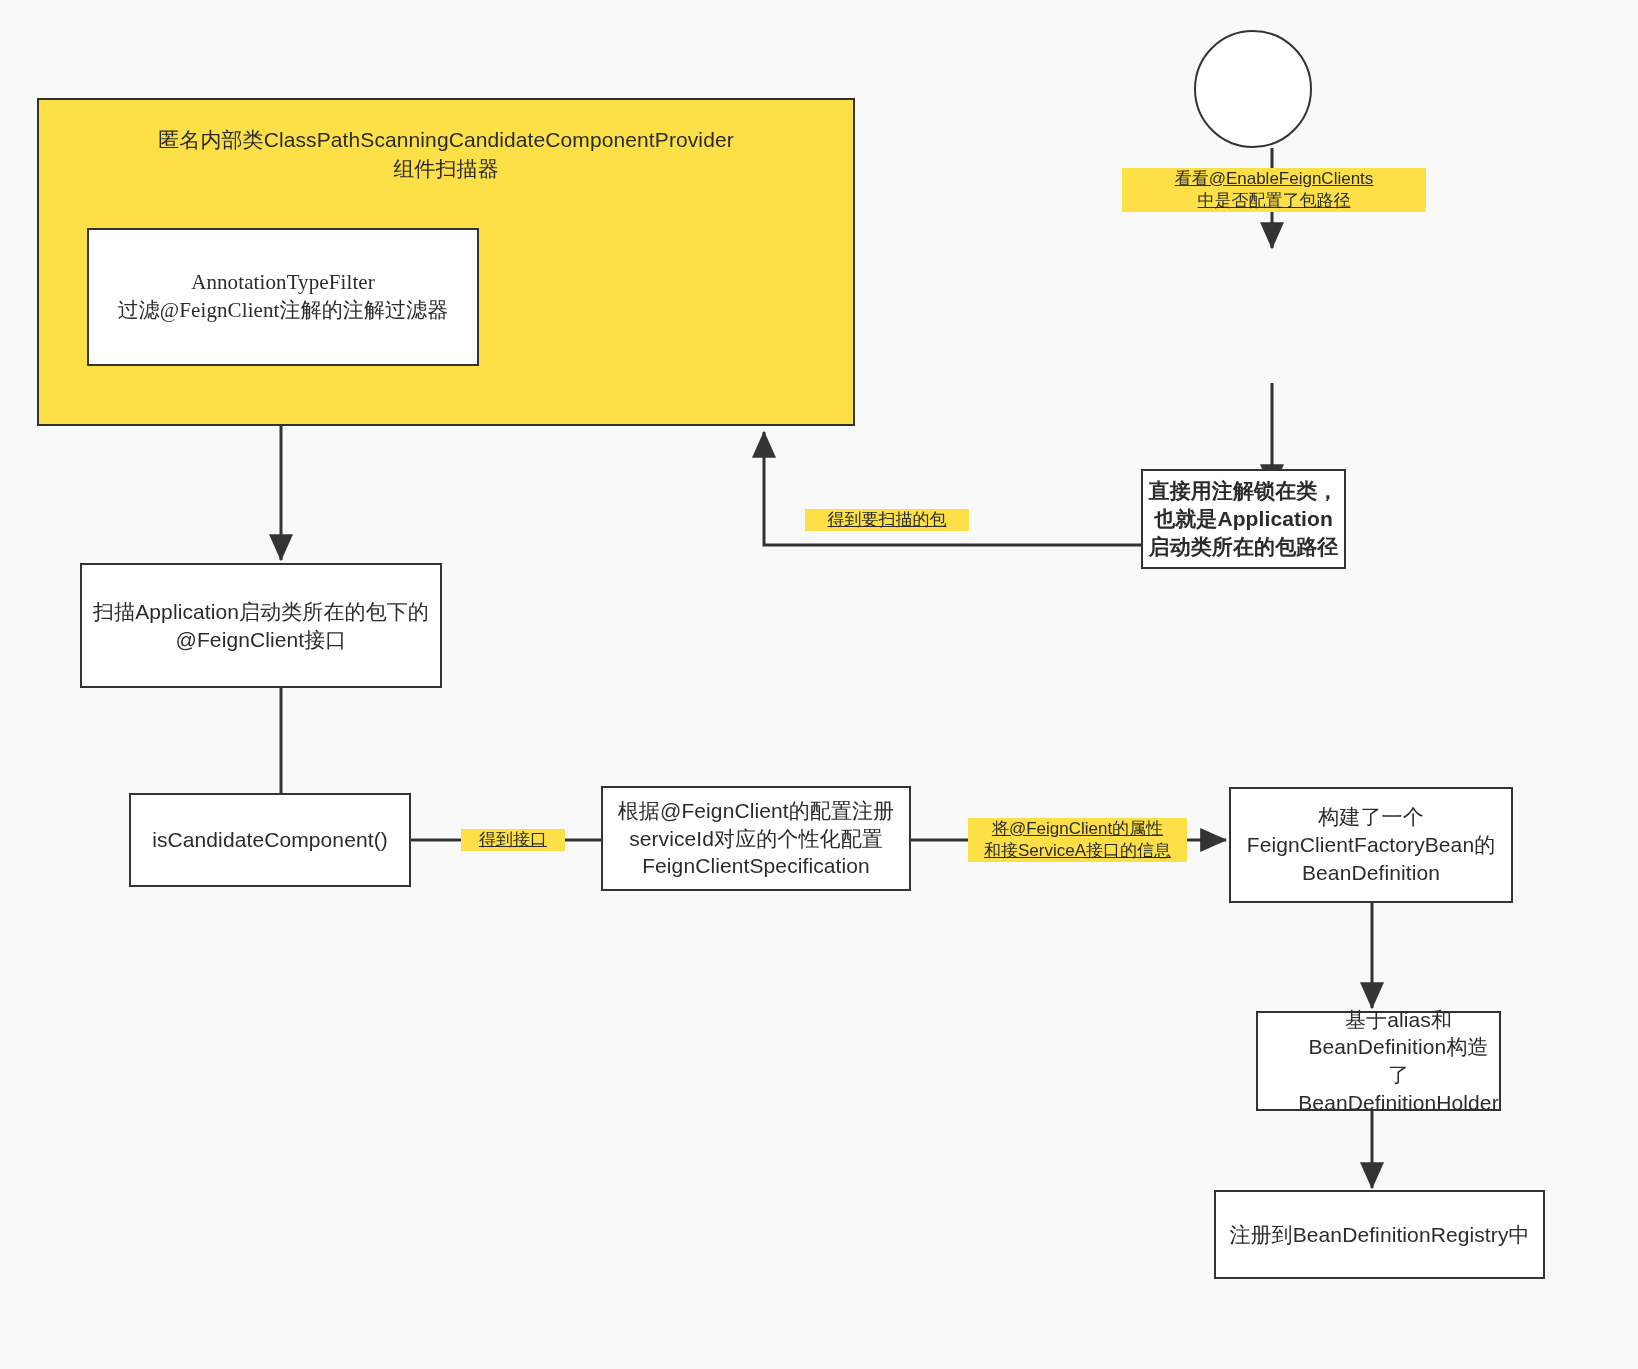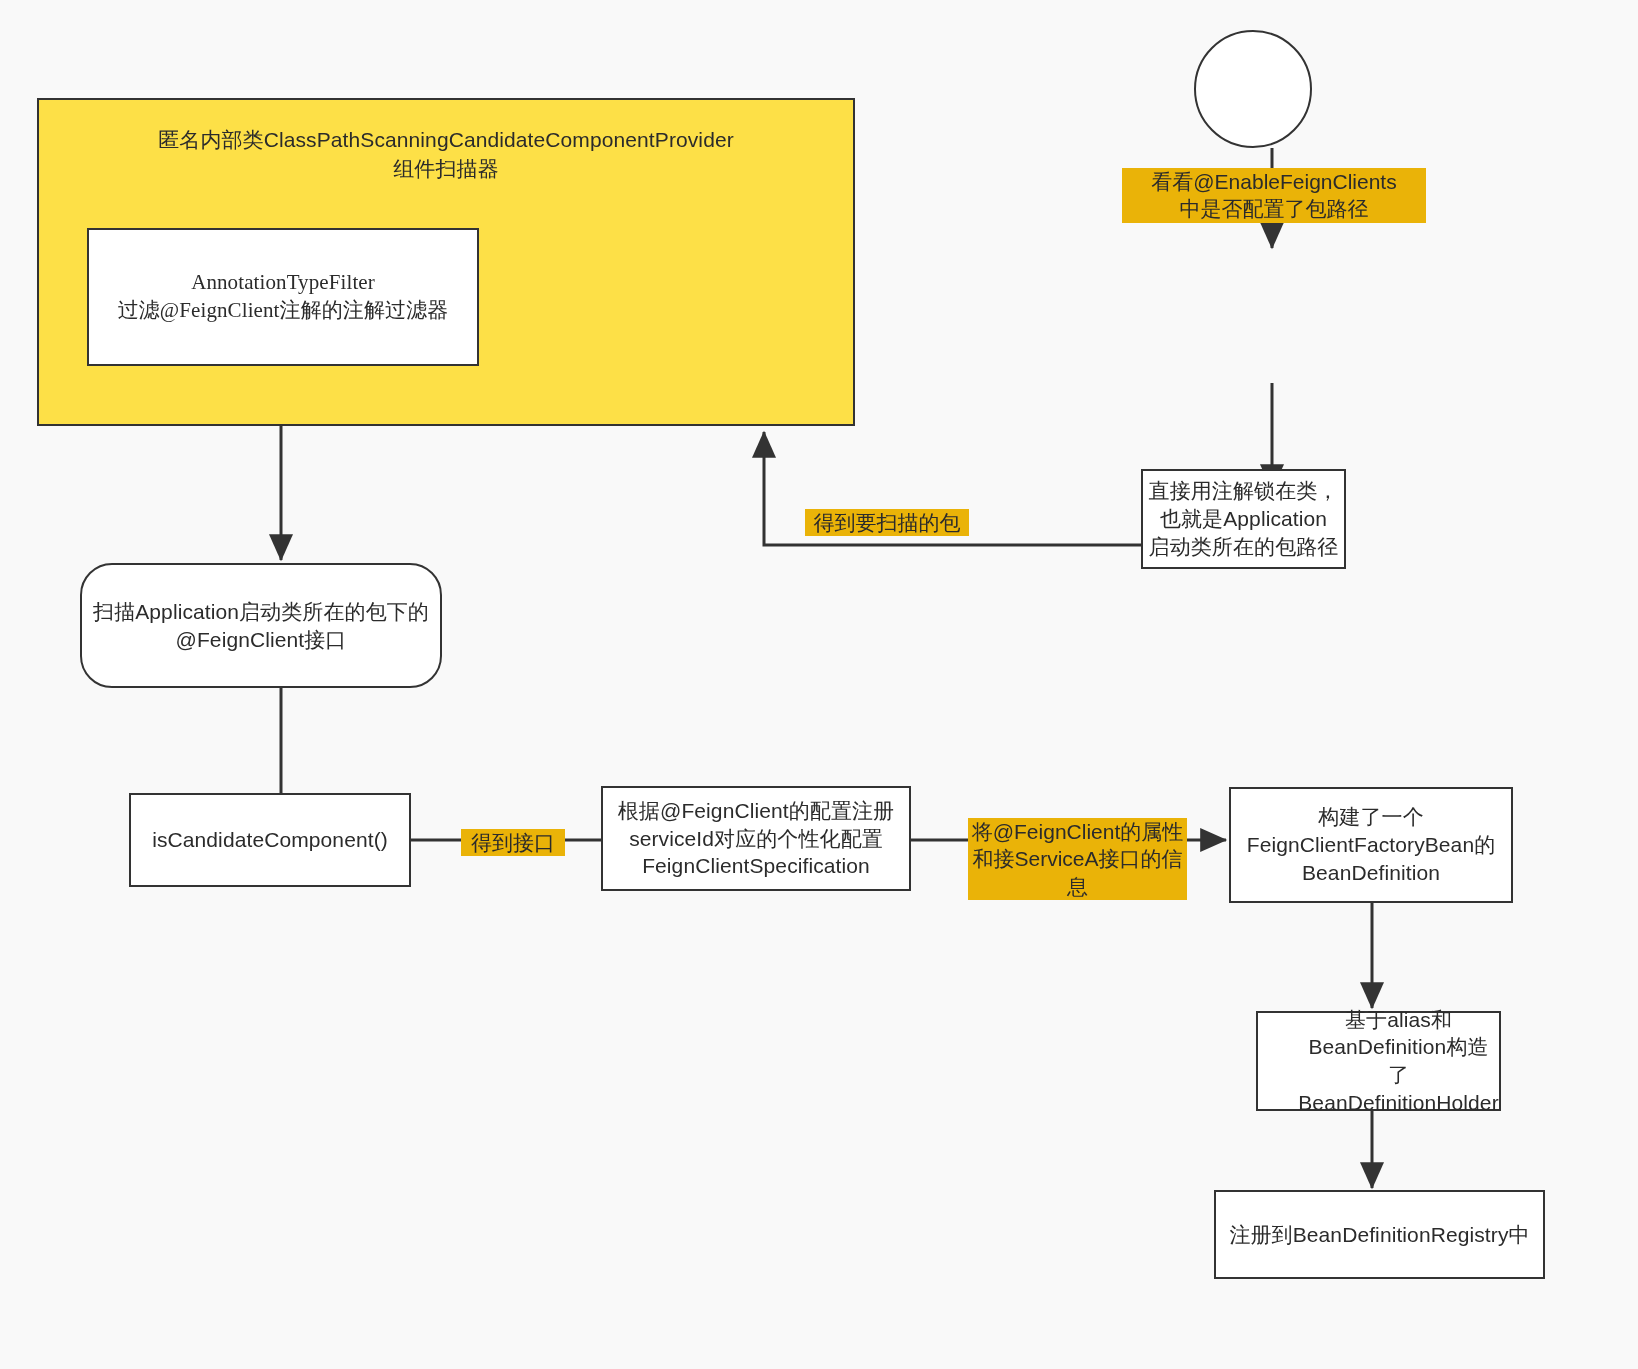--- a/index.html
+++ b/index.html
@@ -61,13 +61,14 @@
   }
   .edge-label {
     position: absolute;
-    background: #eab308;
+    background: #fde047;
     color: #2b2b2b;
-    font-size: 21px;
+    font-size: 17px;
     line-height: 1.3;
     text-align: center;
     white-space: pre-line;
     padding: 0 2px;
+    text-decoration: underline;
   }
 </style>
 </head>

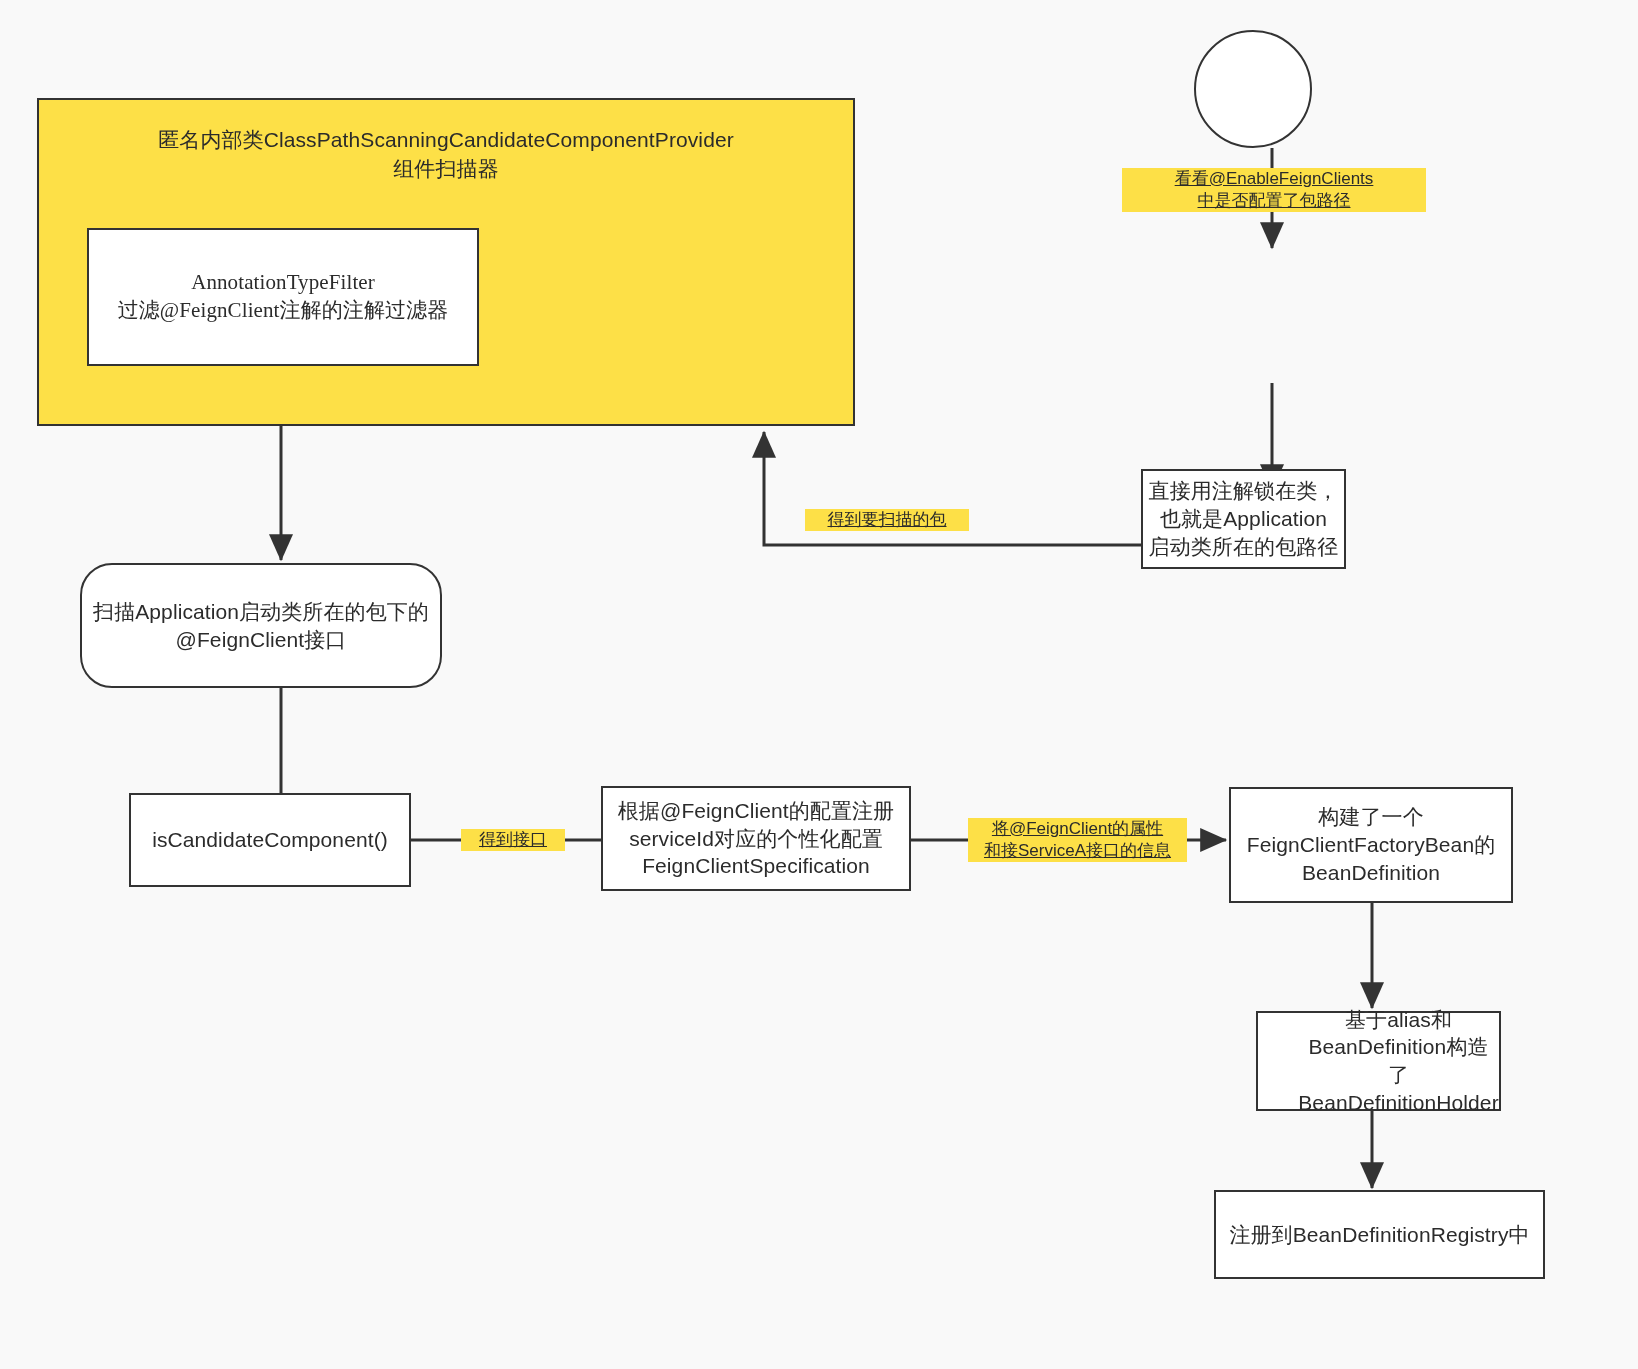--- a/index.html
+++ b/index.html
@@ -116,7 +116,7 @@
   </div>
 
 
-  <div class="node" style="left:1141px; top:469px; width:205px; height:100px;">
+  <div class="node" style="left:1141px; top:469px; width:205px; height:100px;font-weight:bold;">
     <span>直接用注解锁在类，
 也就是Application
 启动类所在的包路径</span>

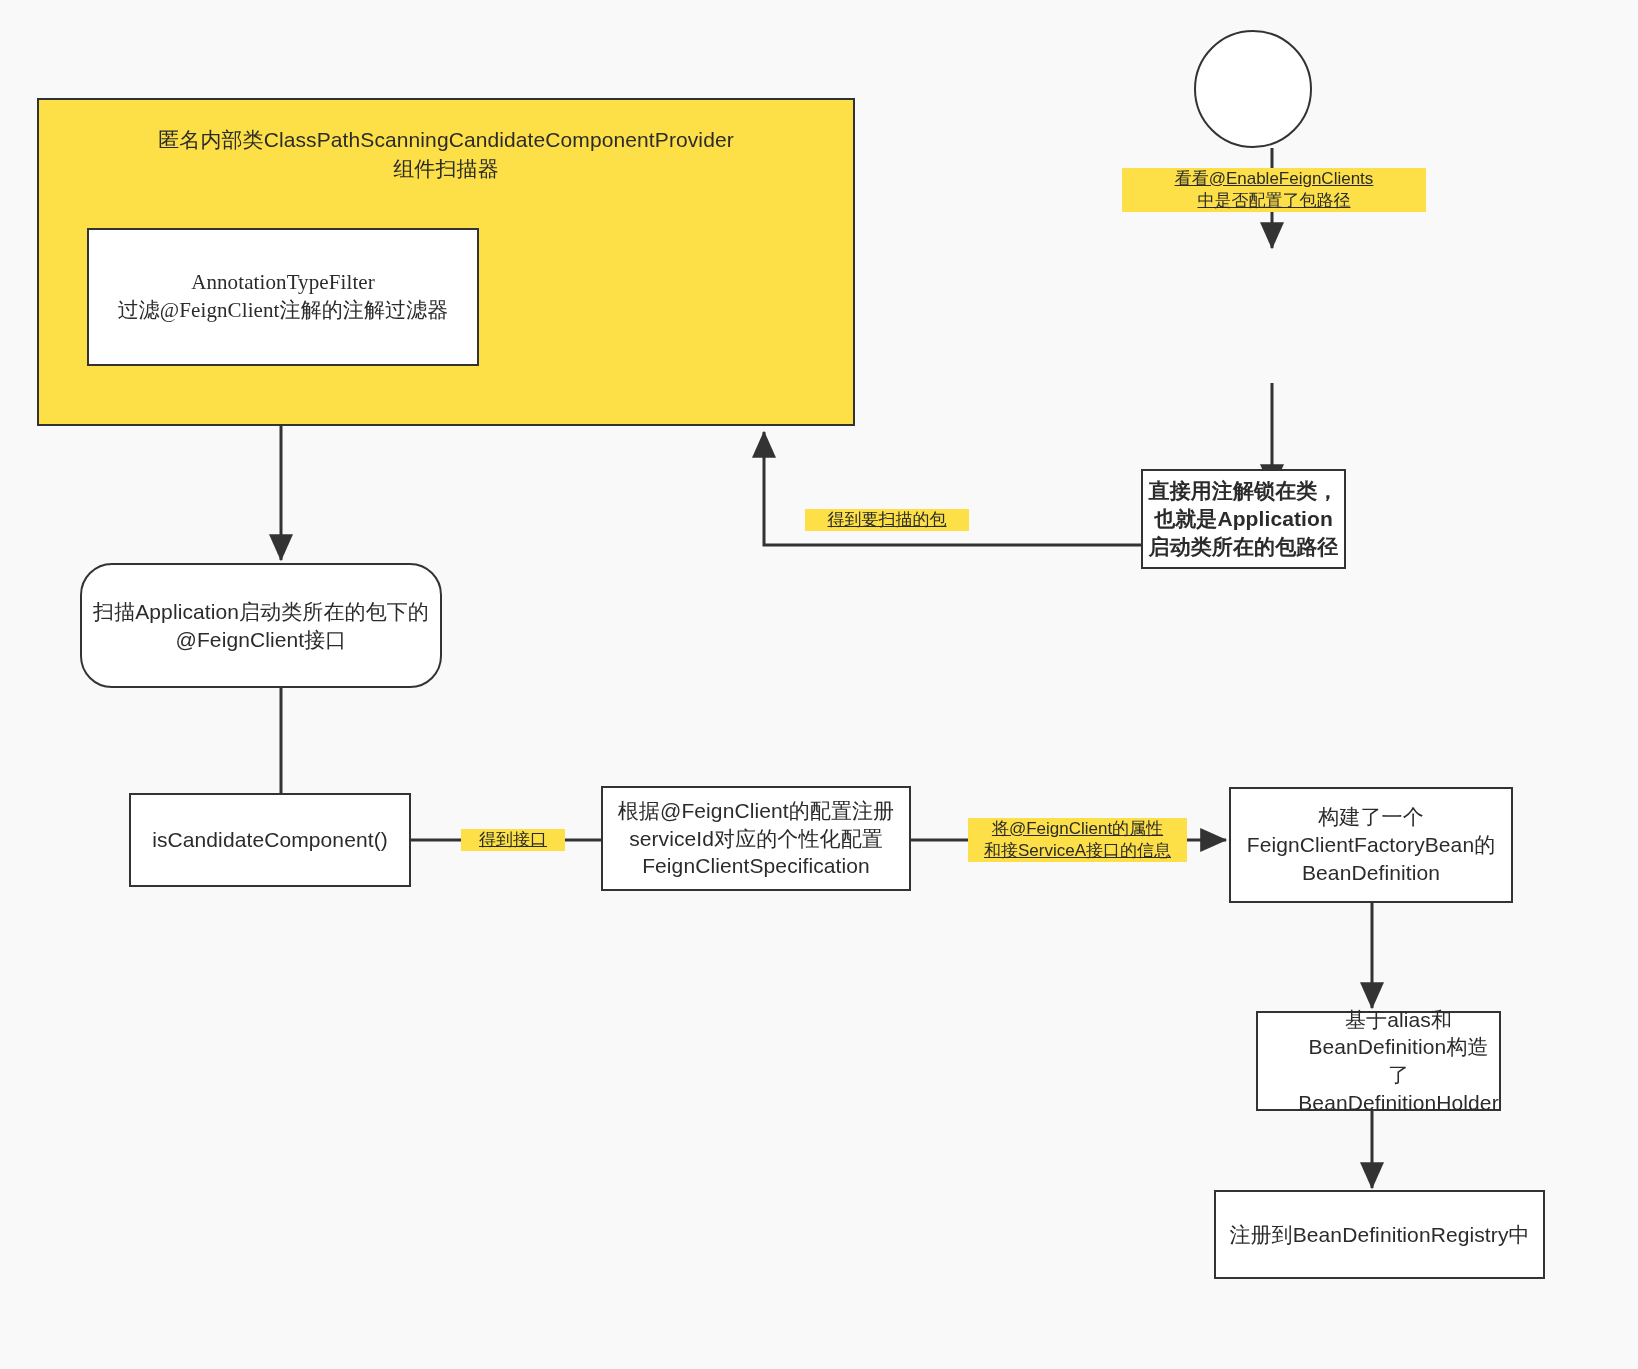--- a/index.html
+++ b/index.html
@@ -122,7 +122,7 @@
 启动类所在的包路径</span>
   </div>
 
-  <div class="node" style="left:80px; top:563px; width:362px; height:125px;border-radius:32px;">
+  <div class="node" style="left:80px; top:563px; width:362px; height:125px;">
     <span>扫描Application启动类所在的包下的
 @FeignClient接口</span>
   </div>

